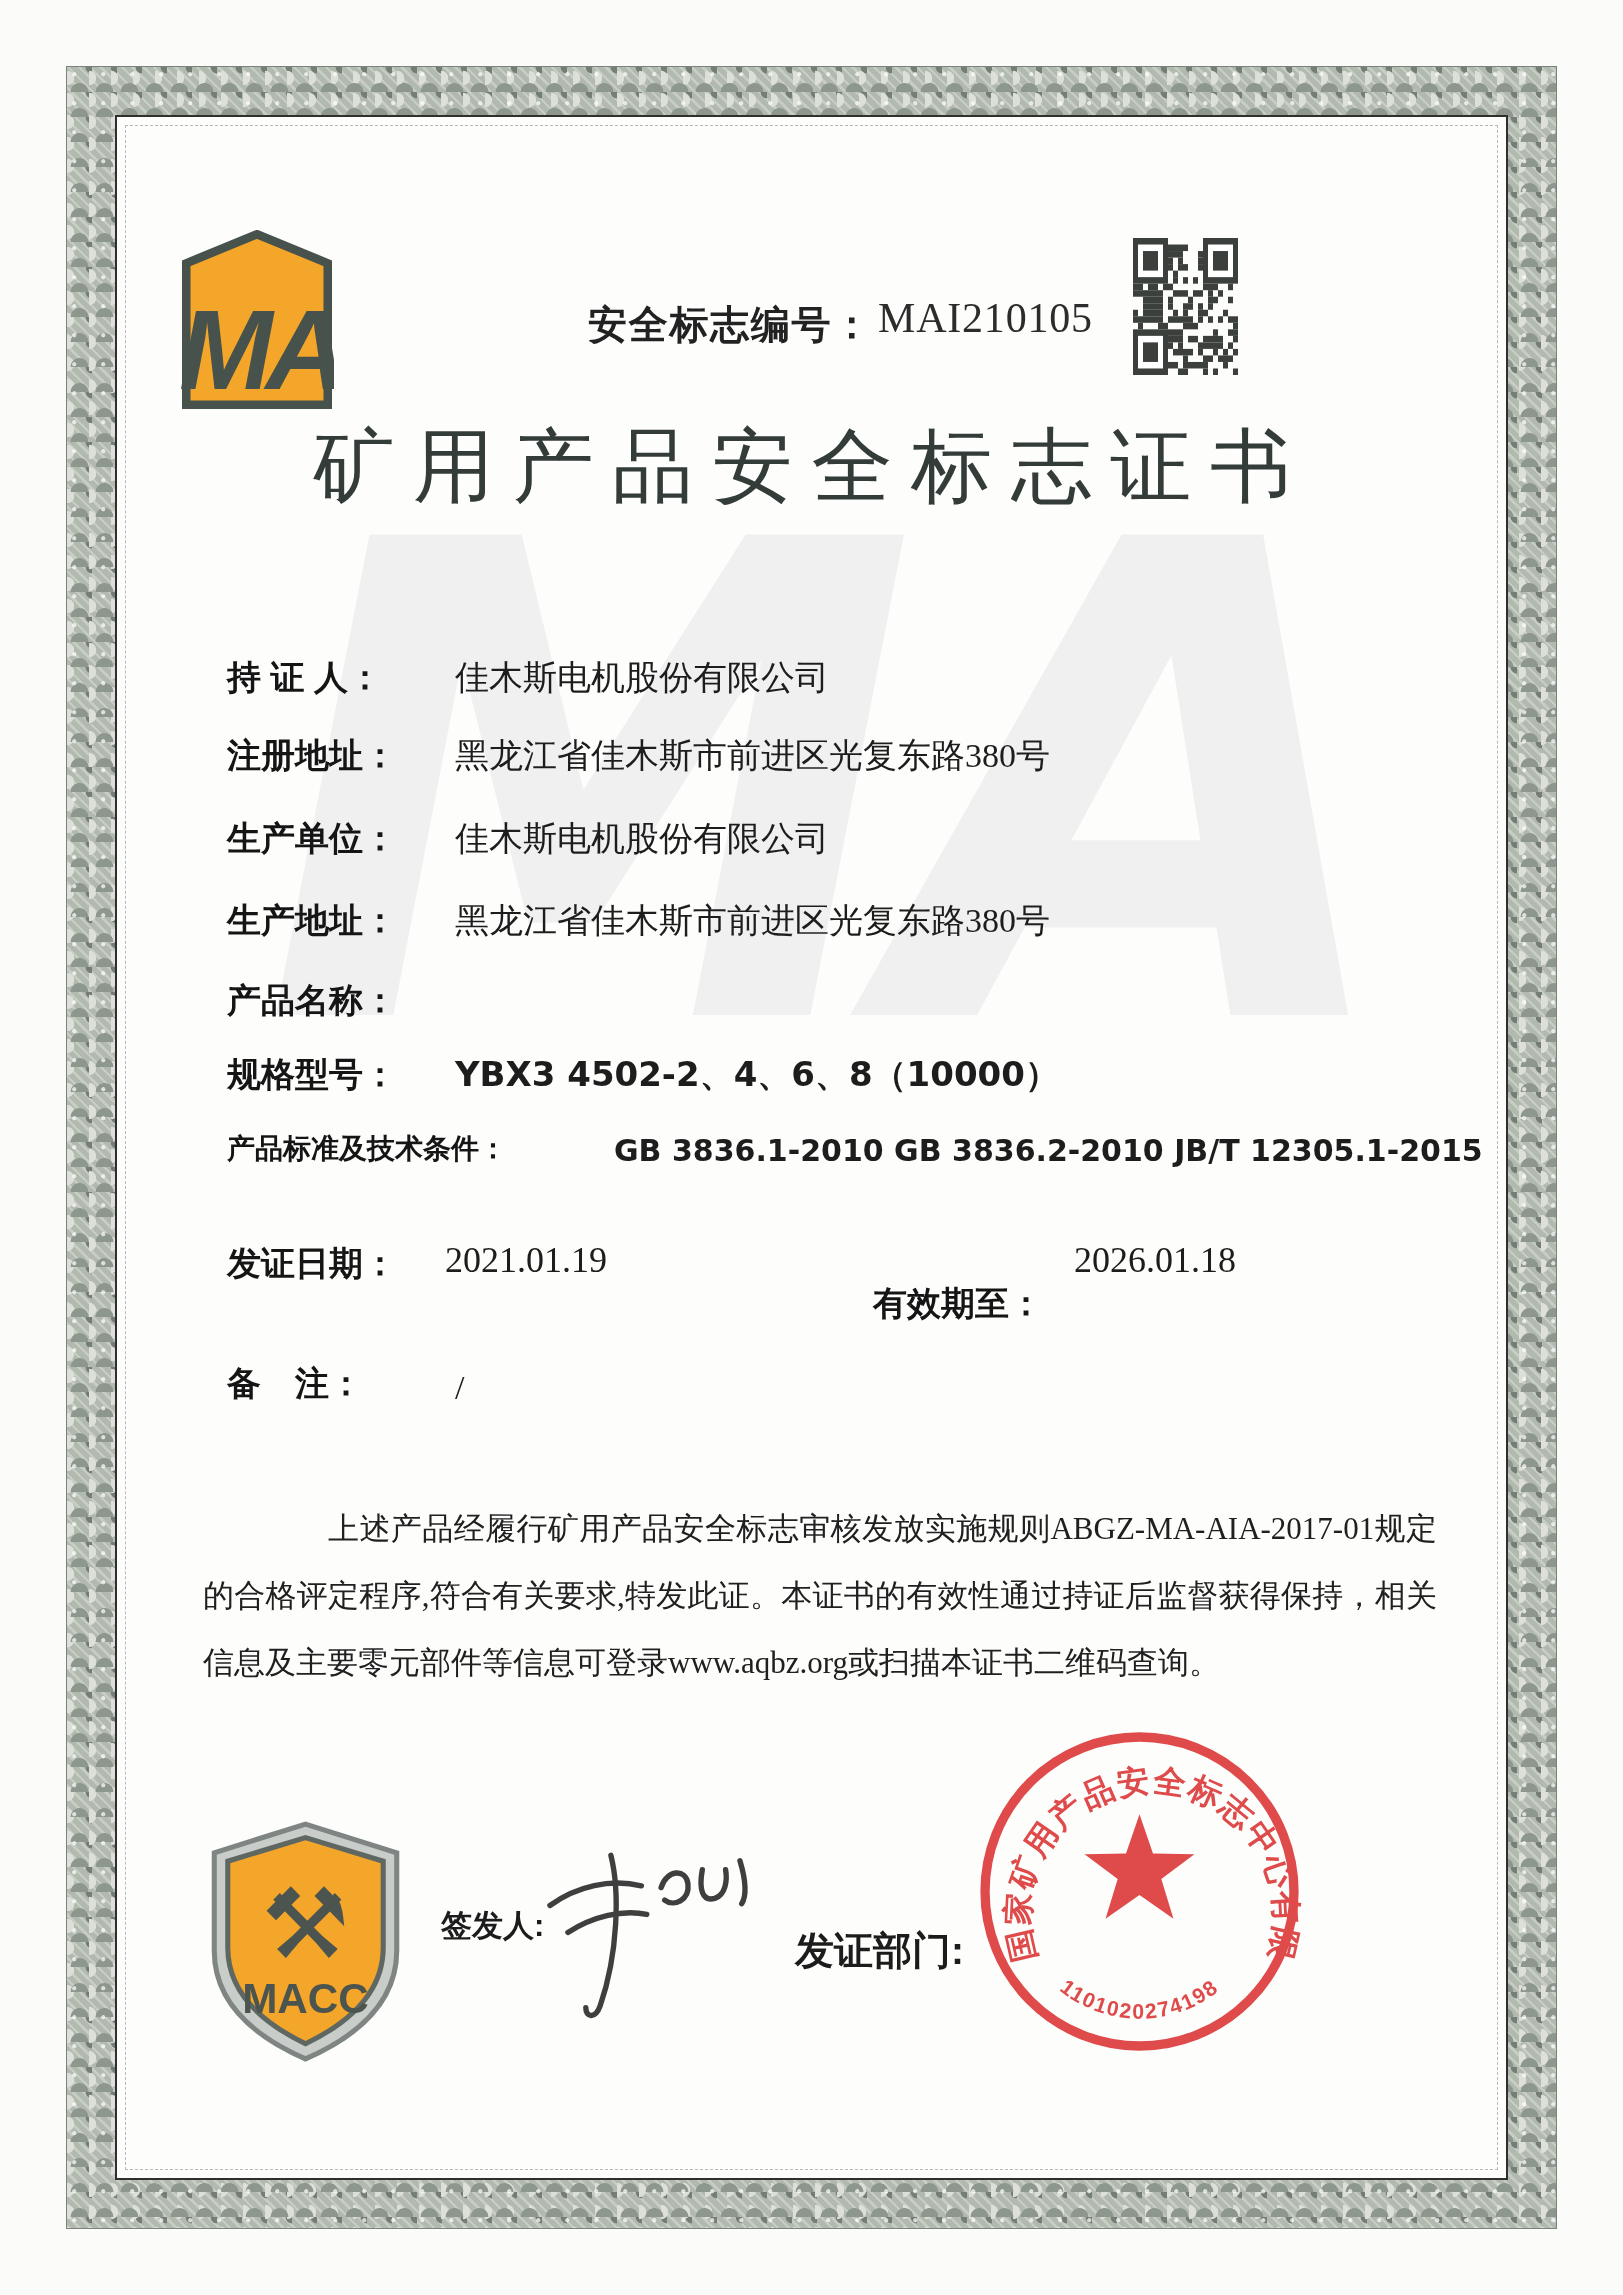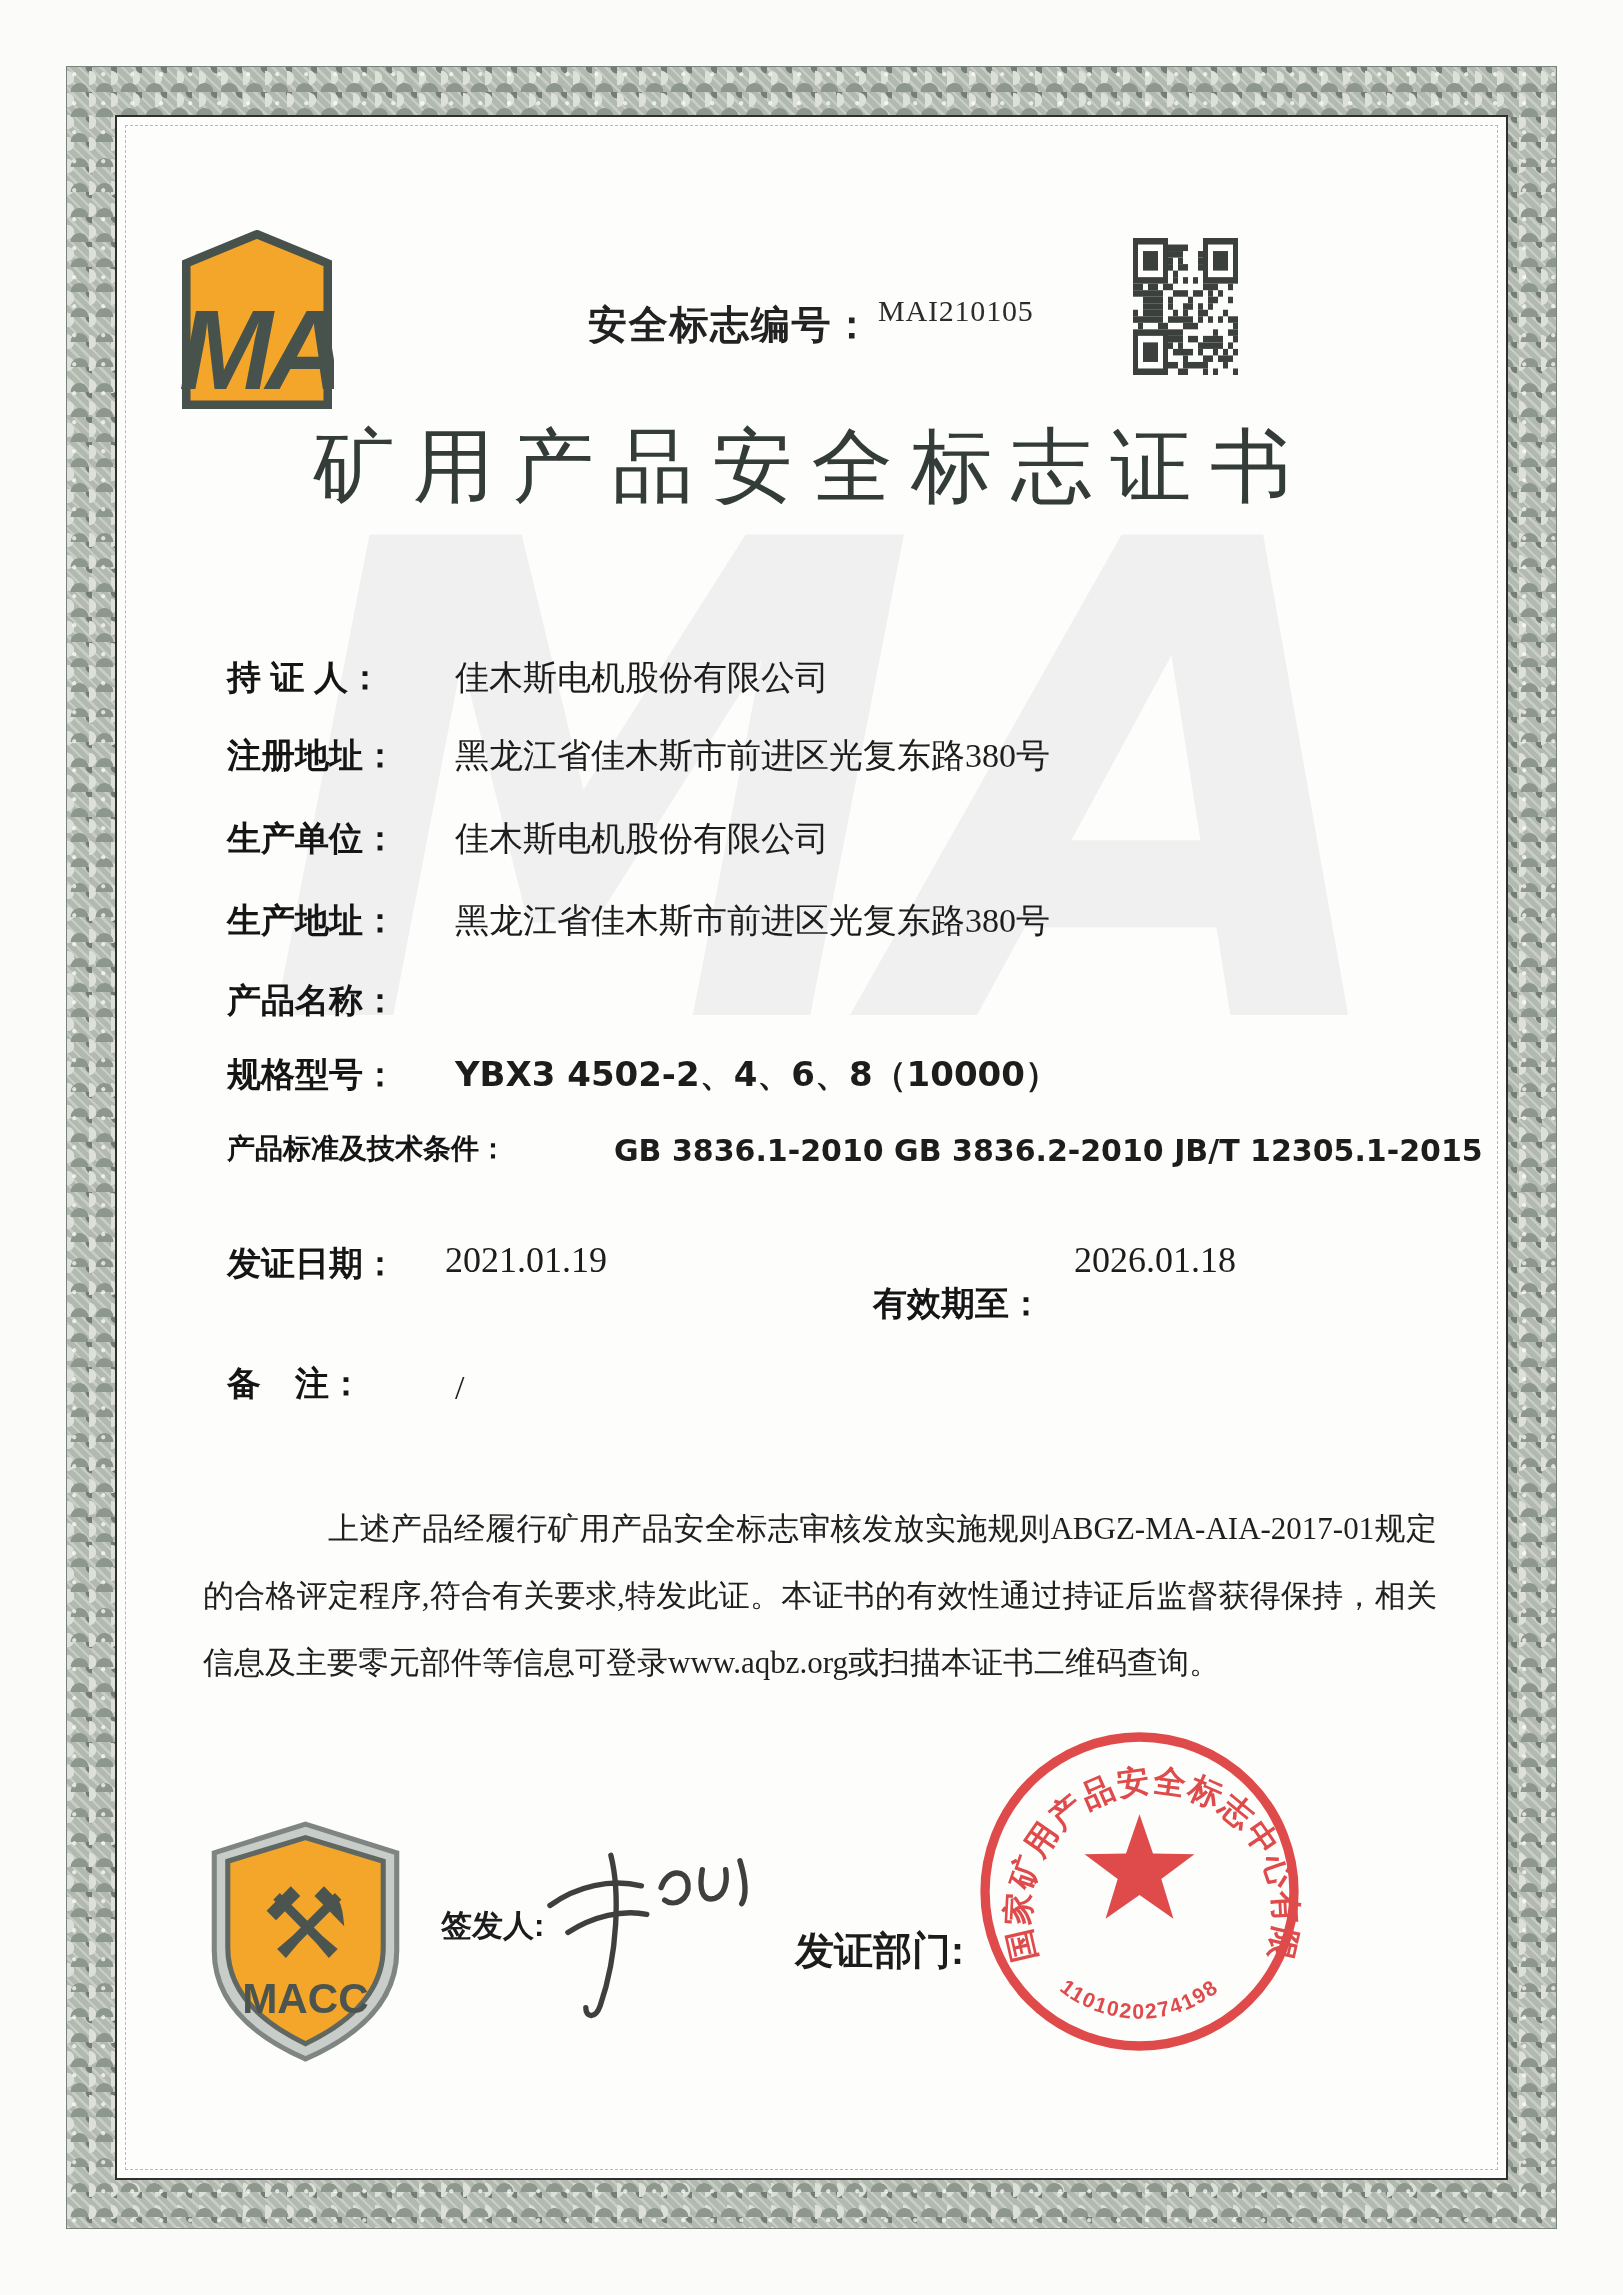--- a/index.html
+++ b/index.html
@@ -25,7 +25,7 @@
   
   .ma-logo{left:180px;top:230px;width:154px;height:179px;}
   .sn-label{left:588px;top:298px;font-size:39px;font-weight:700;letter-spacing:1.7px;color:#222;}
-  .sn-value{left:878px;top:294px;font-size:30px;font-family:"Liberation Serif",serif;color:#2c2c2c;letter-spacing:0.8px;}
+  .sn-value{left:878px;top:294px;font-size:42px;font-family:"Liberation Serif",serif;color:#2c2c2c;letter-spacing:0.8px;}
   .qr{left:1133px;top:238px;width:105px;height:137px;}
   .title{left:0;top:413px;width:1623px;text-align:center;font-size:81px;font-weight:400;
     font-family:"Liberation Serif",serif;color:#333c38;letter-spacing:18.6px;}

